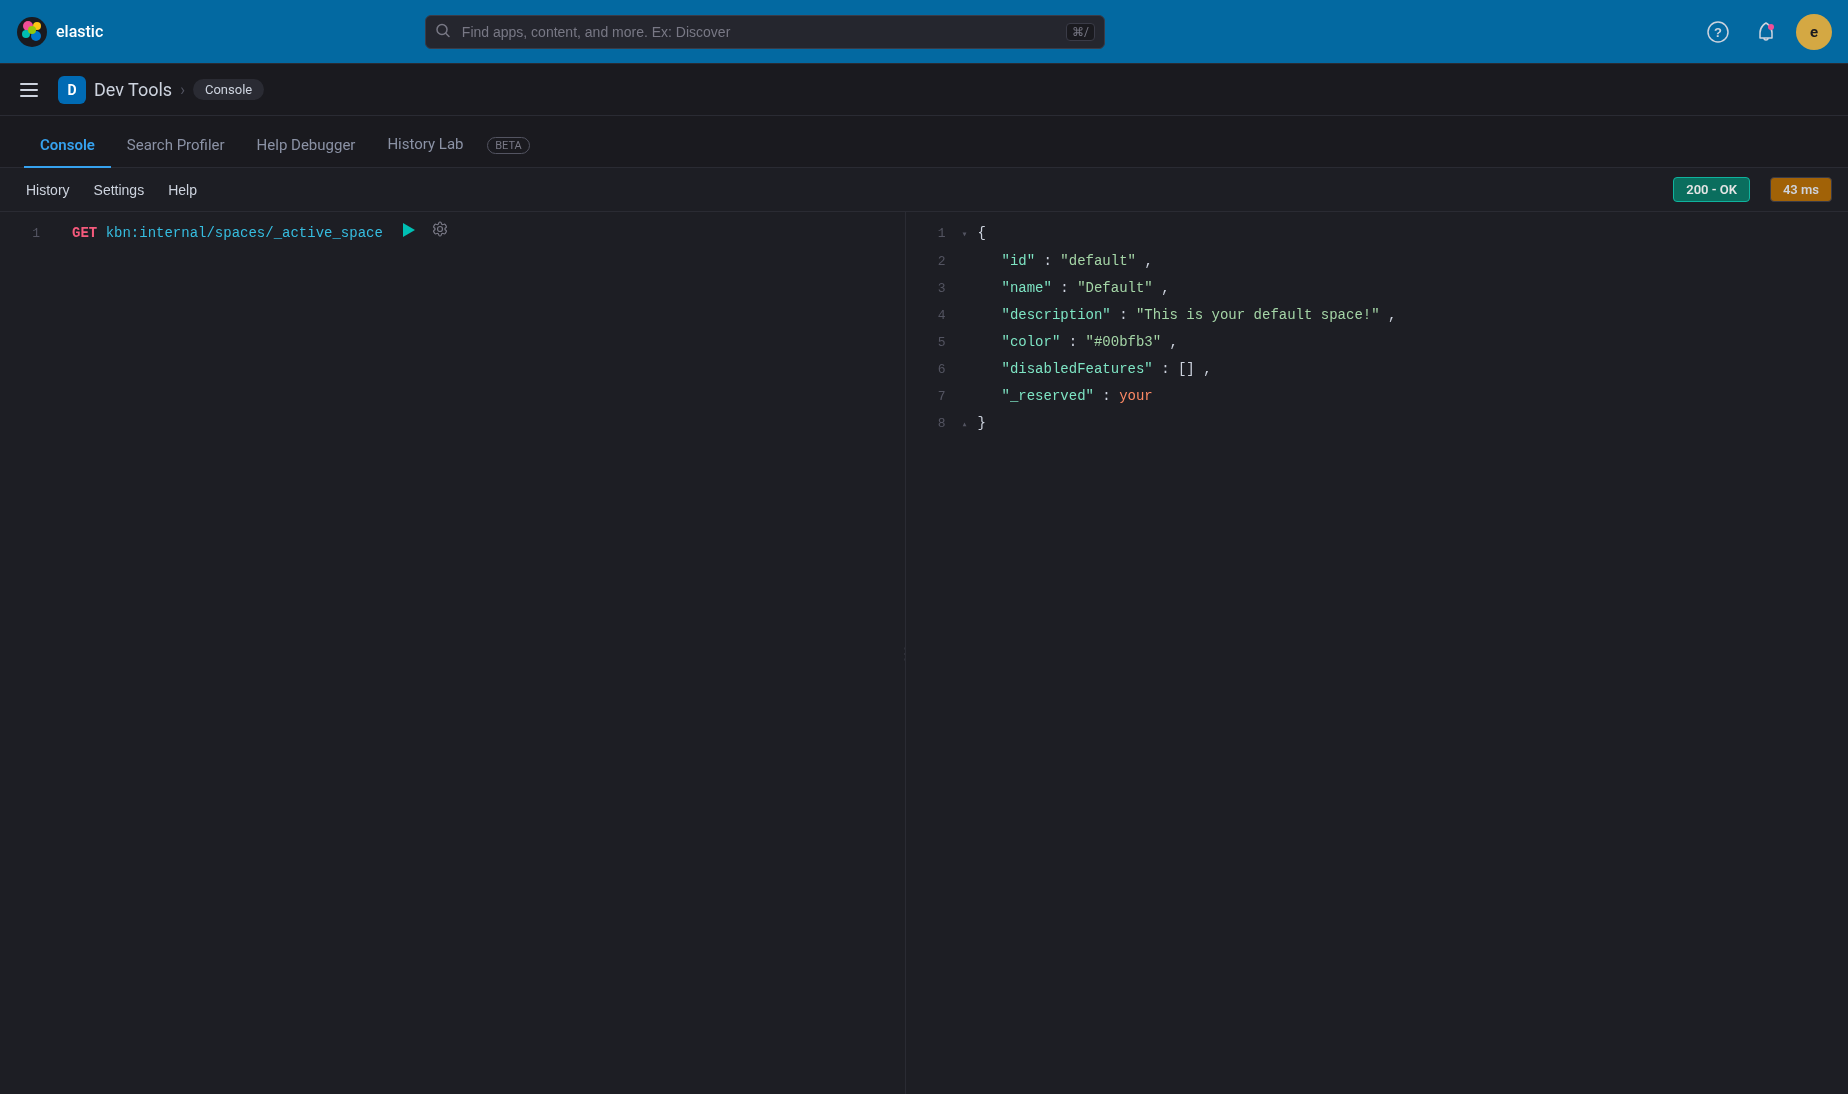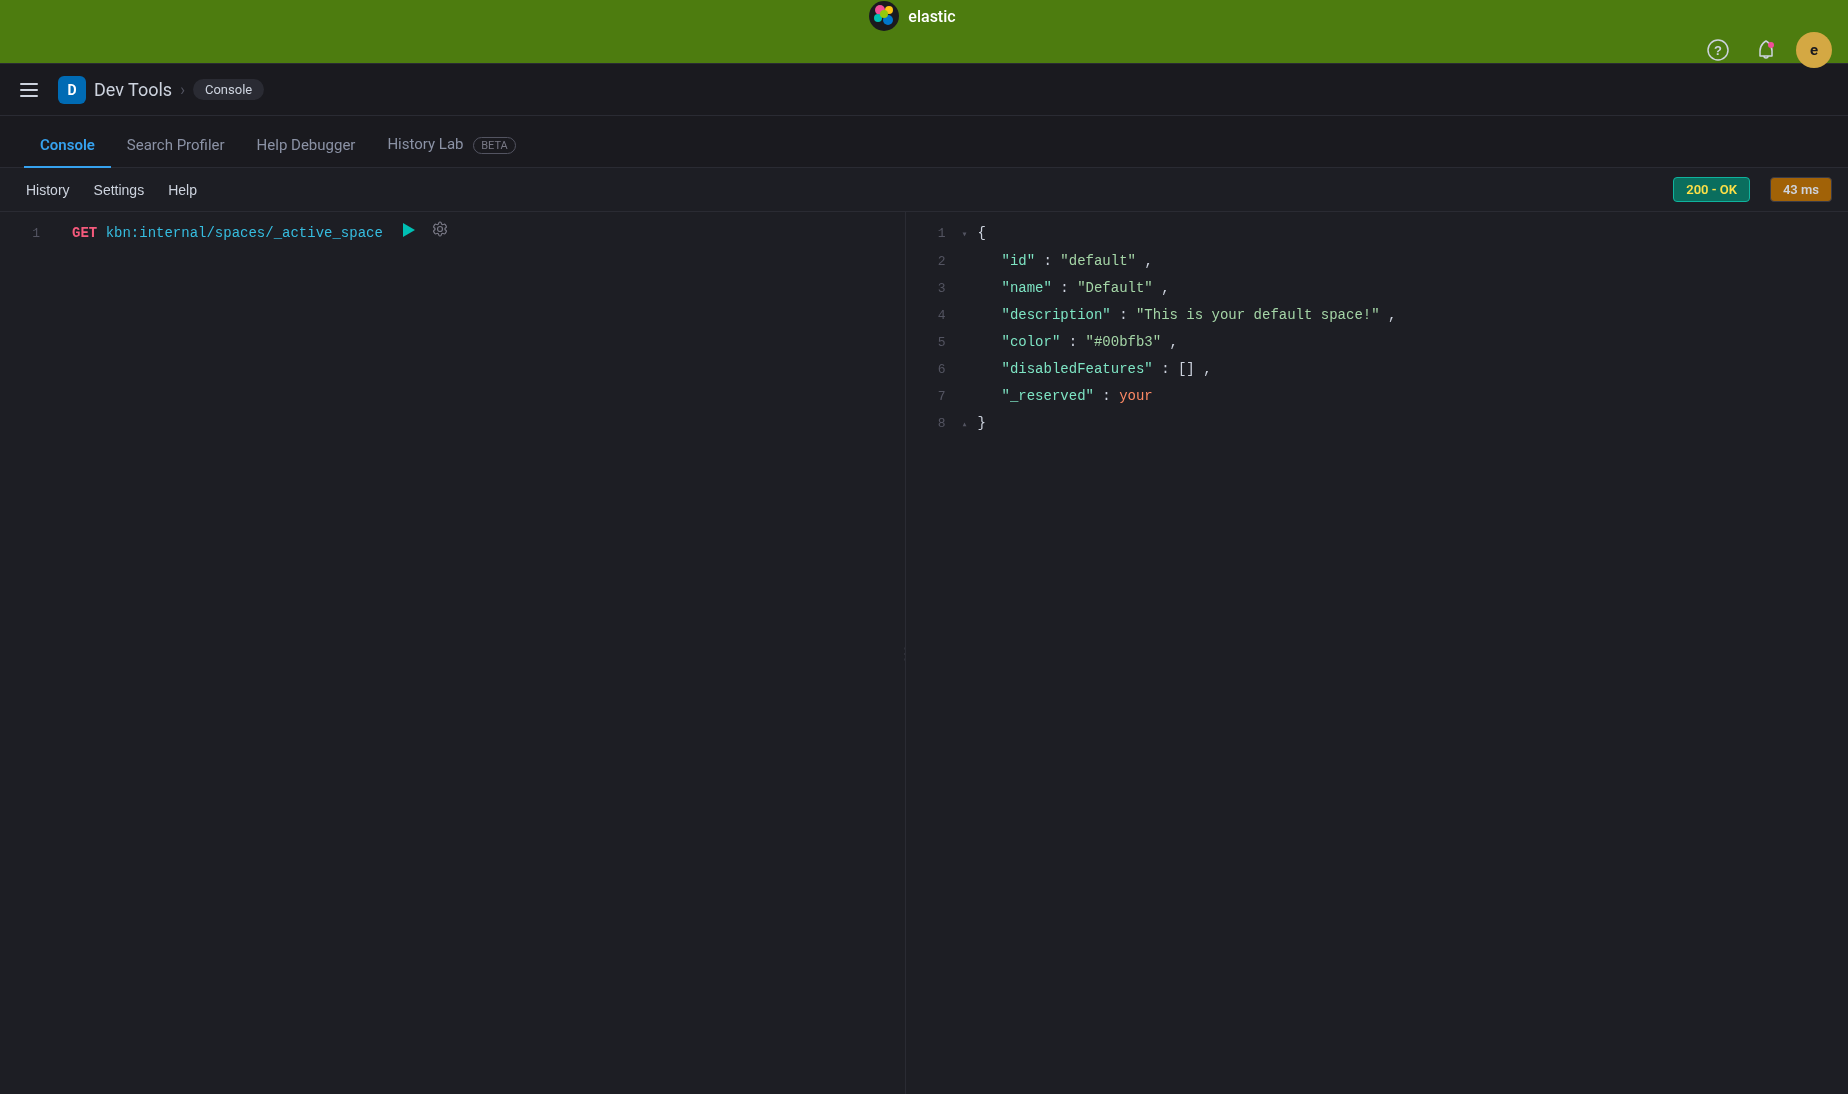--- a/index.html
+++ b/index.html
@@ -16,13 +16,12 @@
 
     
     .top-nav {
-      background: #4d7c0f;
+      background: #0369a1;
       height: 64px;
       display: flex;
       align-items: center;
       padding: 0 16px;
       border-bottom: 1px solid #2a2b33;
-      flex-direction: column;
     }
 
     .elastic-logo {

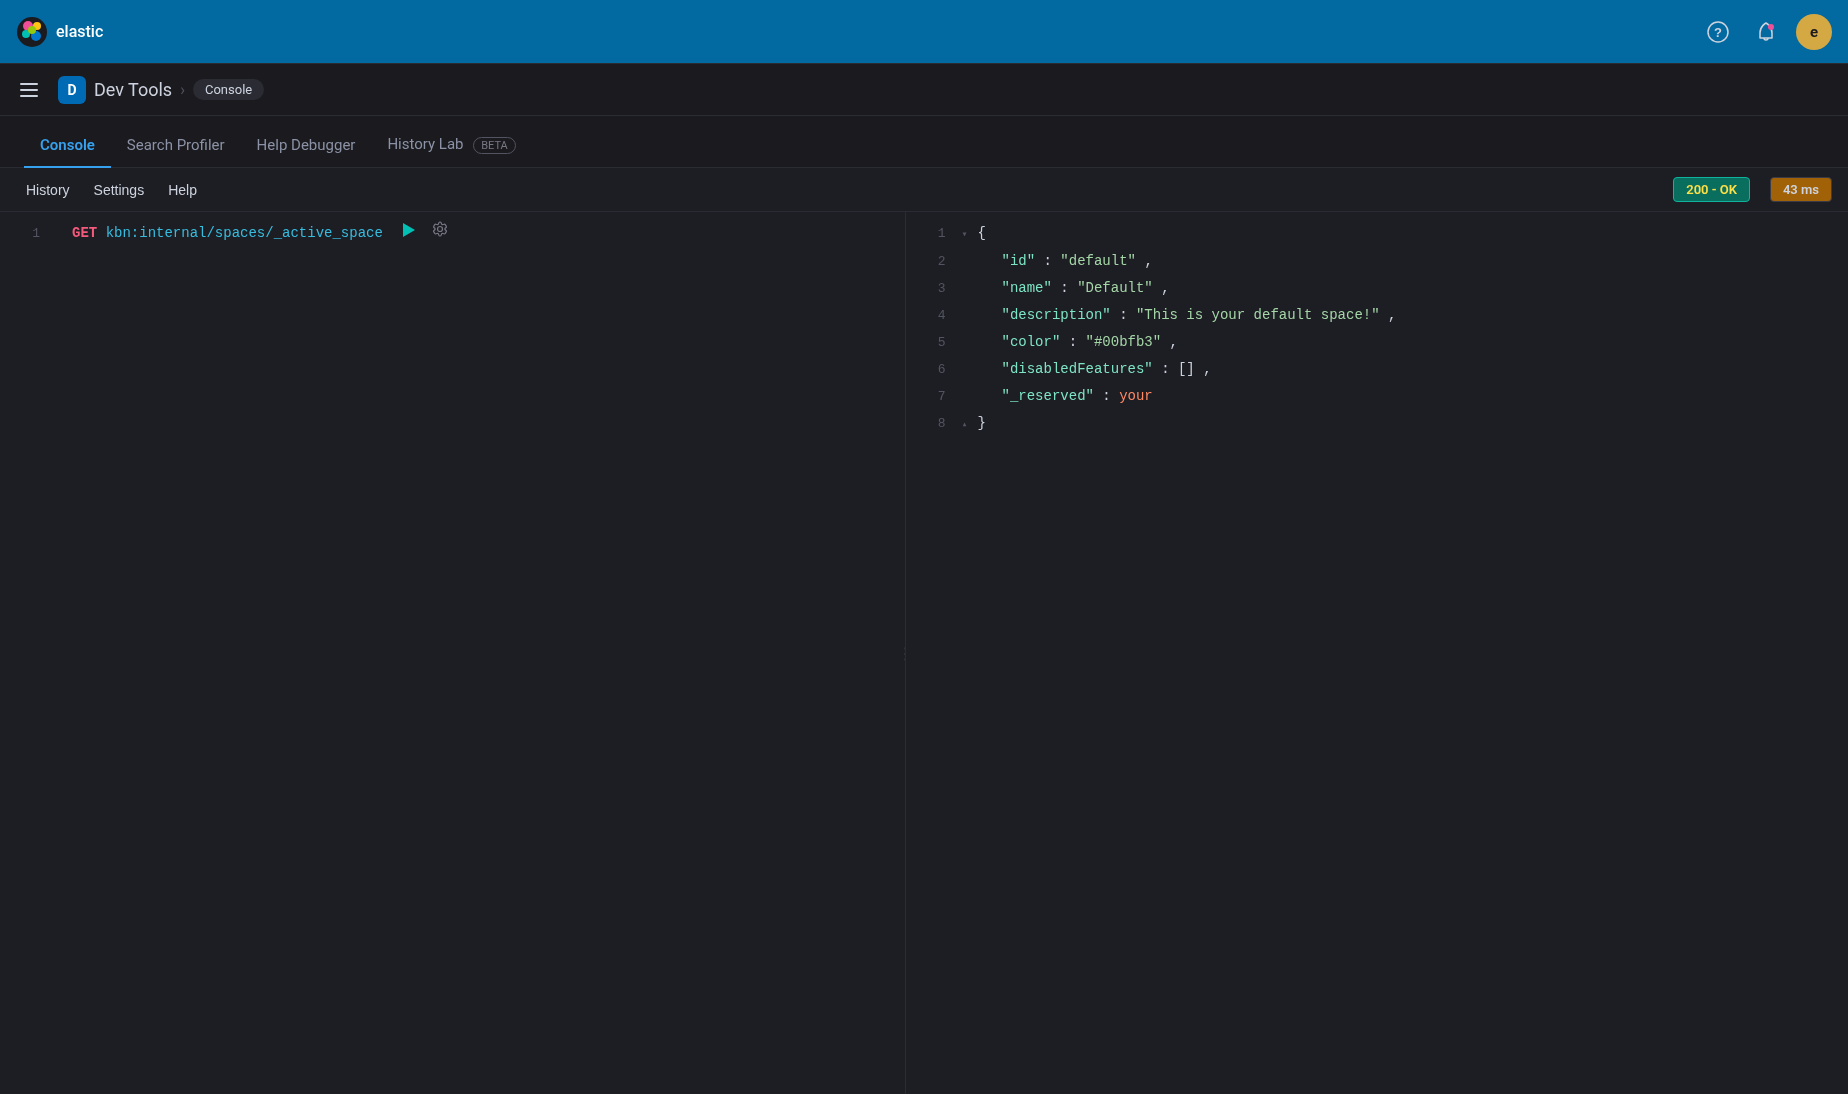--- a/index.html
+++ b/index.html
@@ -397,6 +397,16 @@
     <span class="elastic-wordmark">elastic</span>
   </div>
 
+  <div class="search-bar">
+    <span class="search-icon-wrap">
+      <svg width="16" height="16" viewBox="0 0 16 16" fill="none">
+        <circle cx="7" cy="7" r="5" stroke="#787885" stroke-width="1.5"></circle>
+        <line x1="11" y1="11" x2="14" y2="14" stroke="#787885" stroke-width="1.5" stroke-linecap="round"></line>
+      </svg>
+    </span>
+    <input type="text" placeholder="Find apps, content, and more. Ex: Discover" style="">
+    <span class="search-shortcut">⌘/</span>
+  </div>
 
   <div class="nav-right">
     <button class="nav-icon-btn">

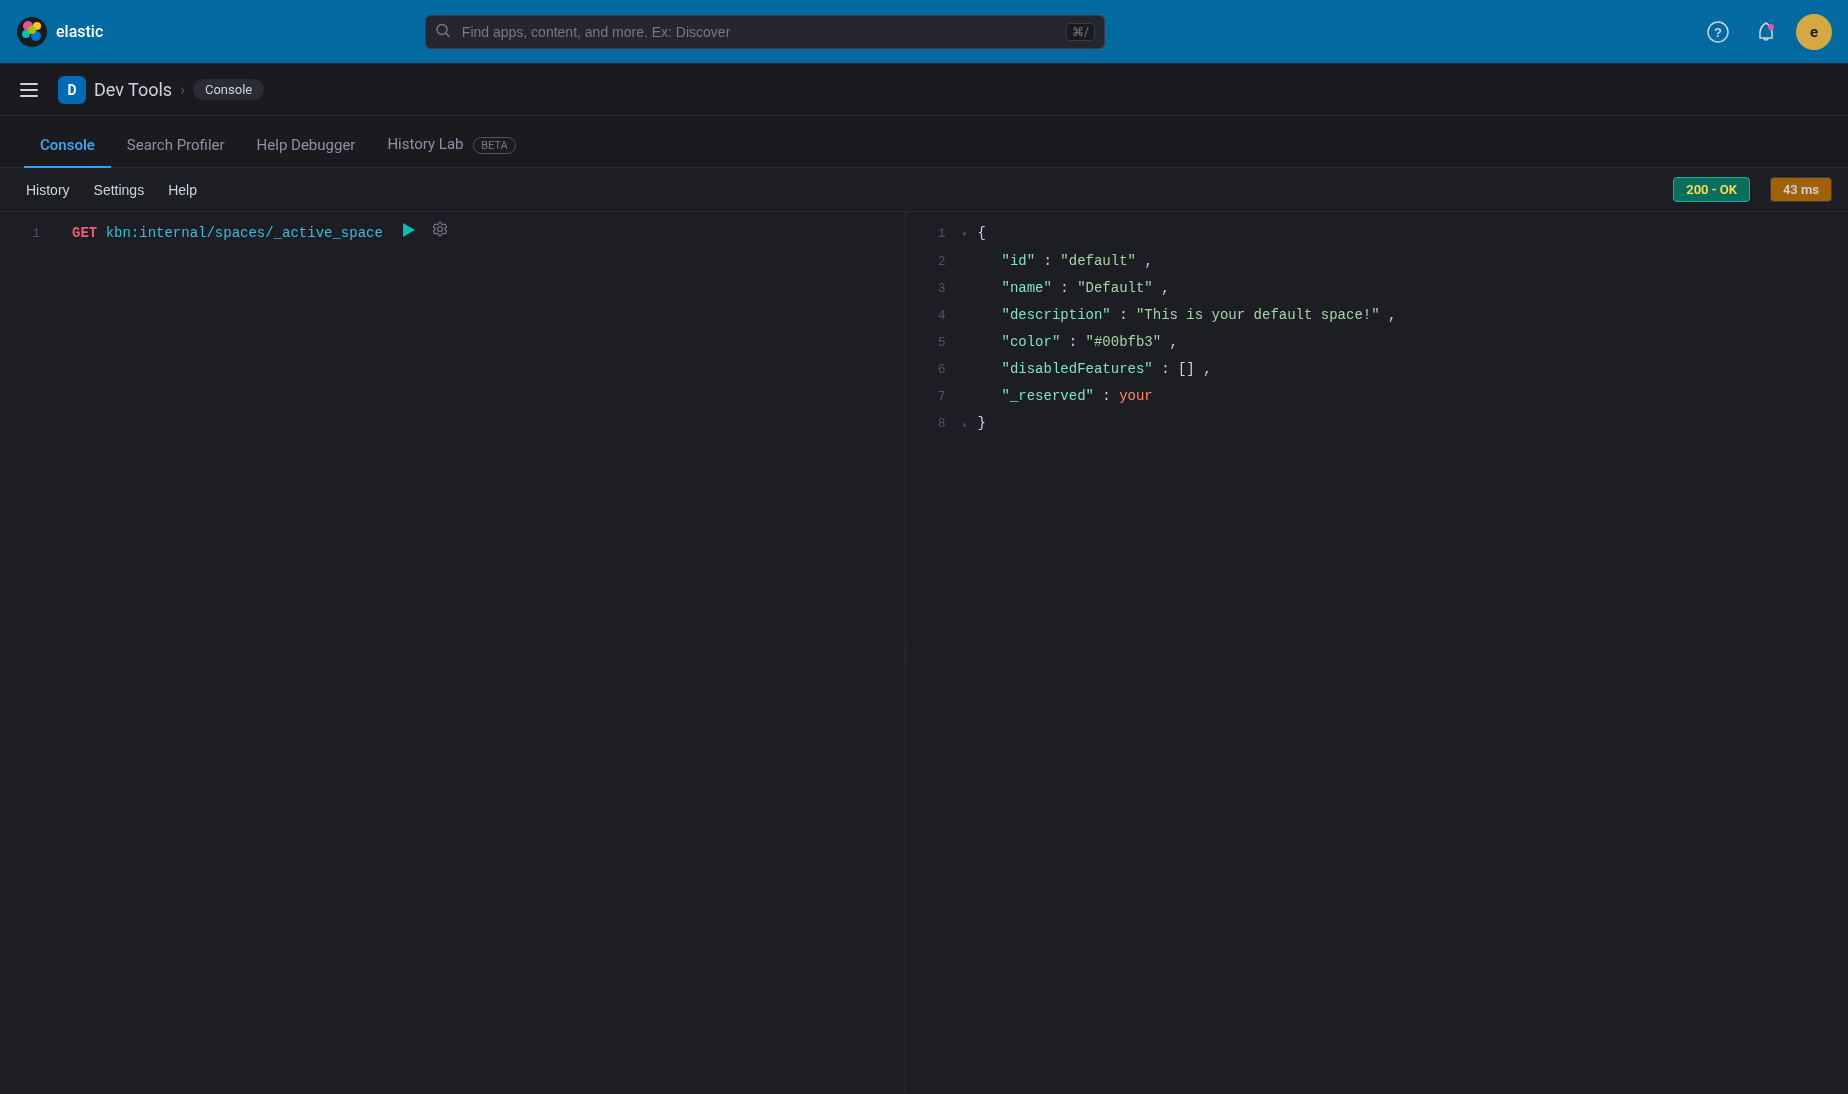--- a/index.html
+++ b/index.html
@@ -215,7 +215,7 @@
       padding: 1px 7px;
       font-size: 11px;
       color: #787885;
-      margin-left: 6px;
+      margin-left: 20px;
       vertical-align: middle;
     }
 

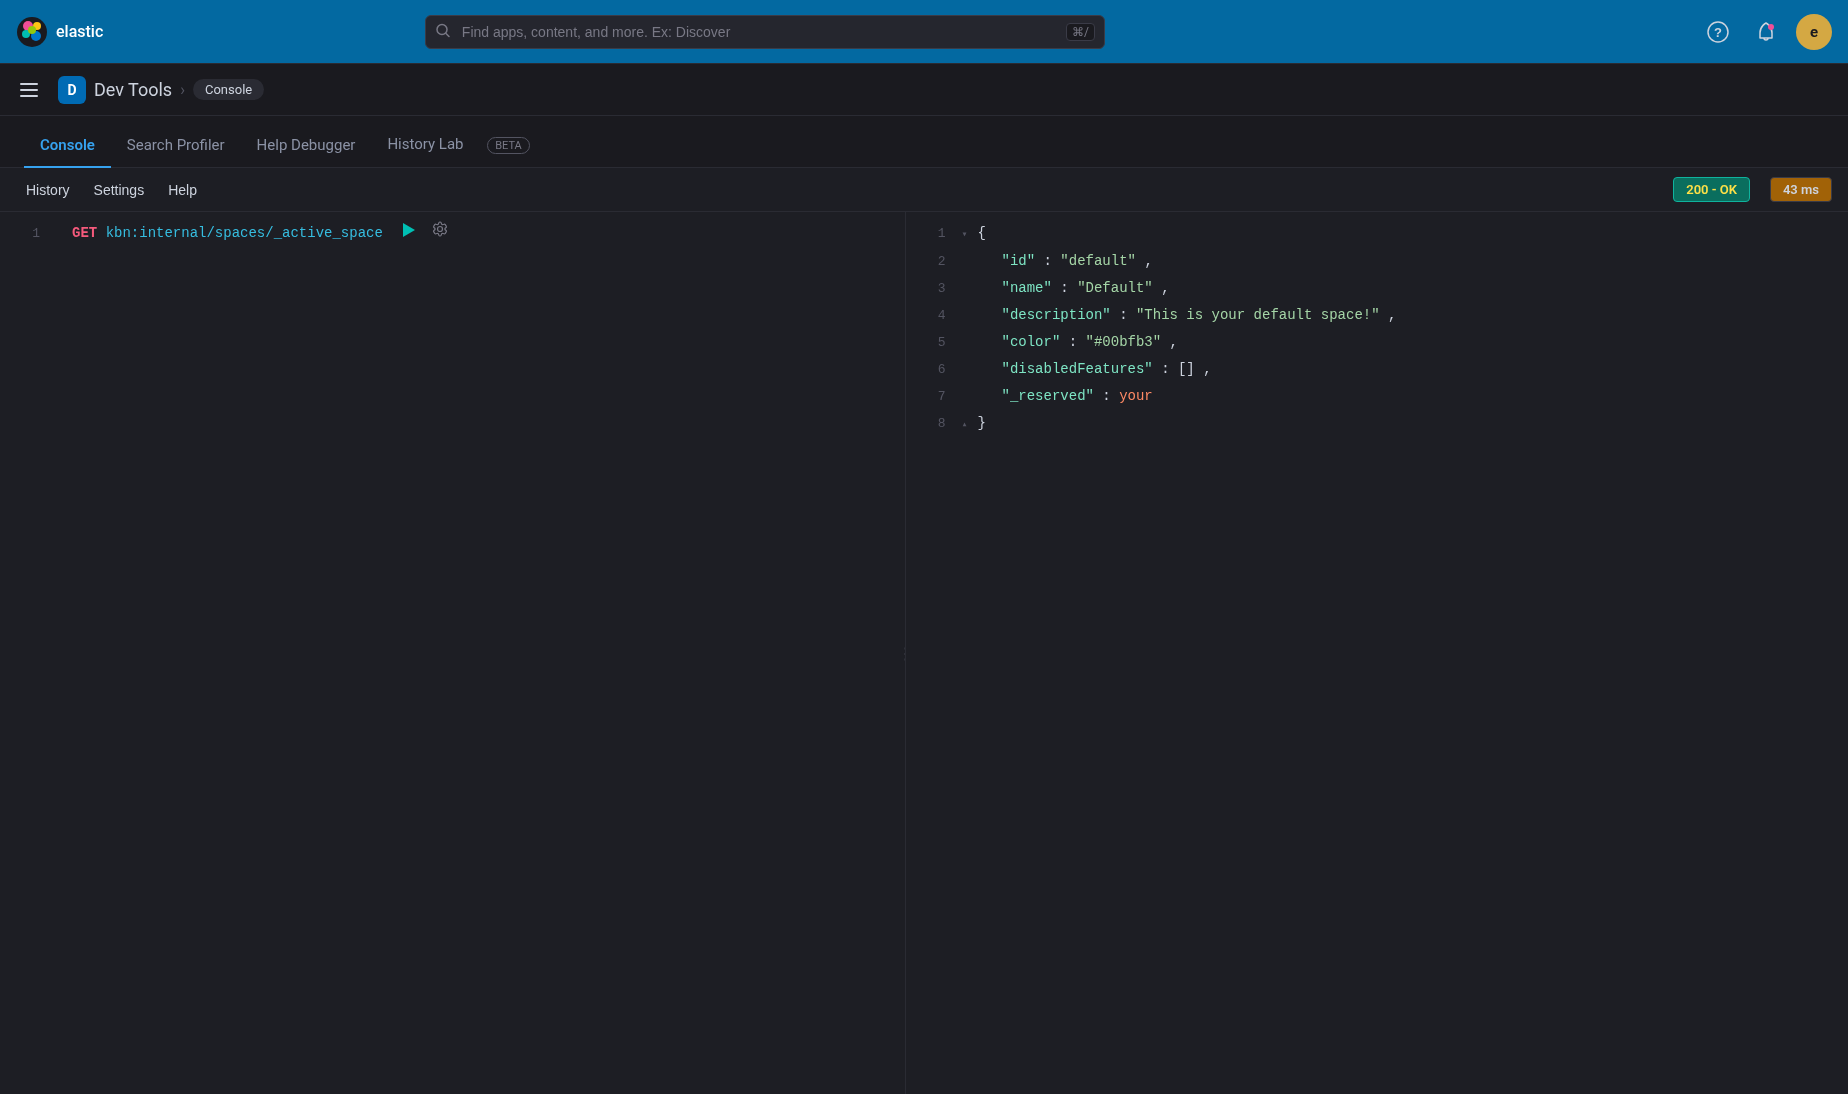--- a/index.html
+++ b/index.html
@@ -256,7 +256,7 @@
       background: #0a6e5e;
       border: 1px solid #0fb39e;
       border-radius: 4px;
-      color: #fde047;
+      color: #e5e5e5;
       font-size: 13px;
       font-weight: 600;
       padding: 4px 12px;

